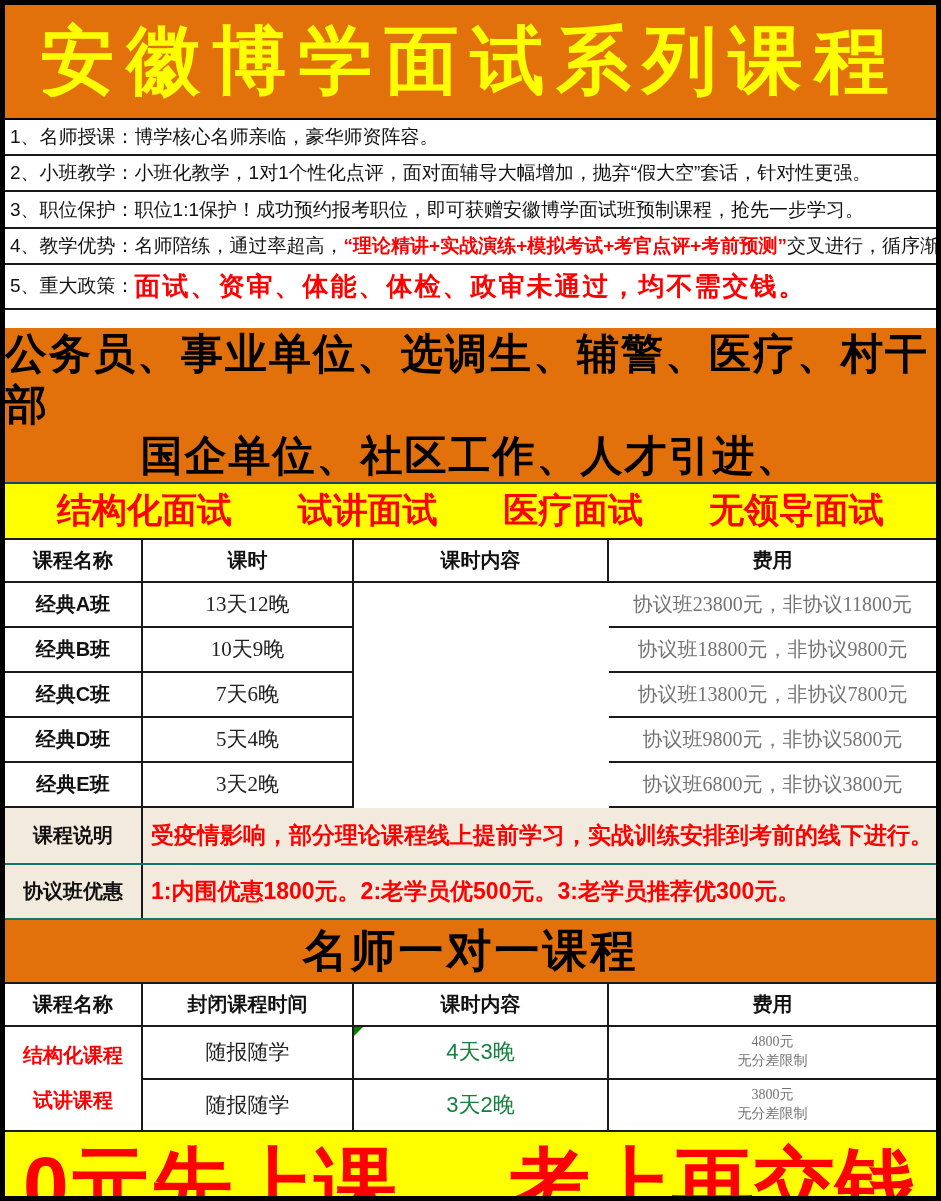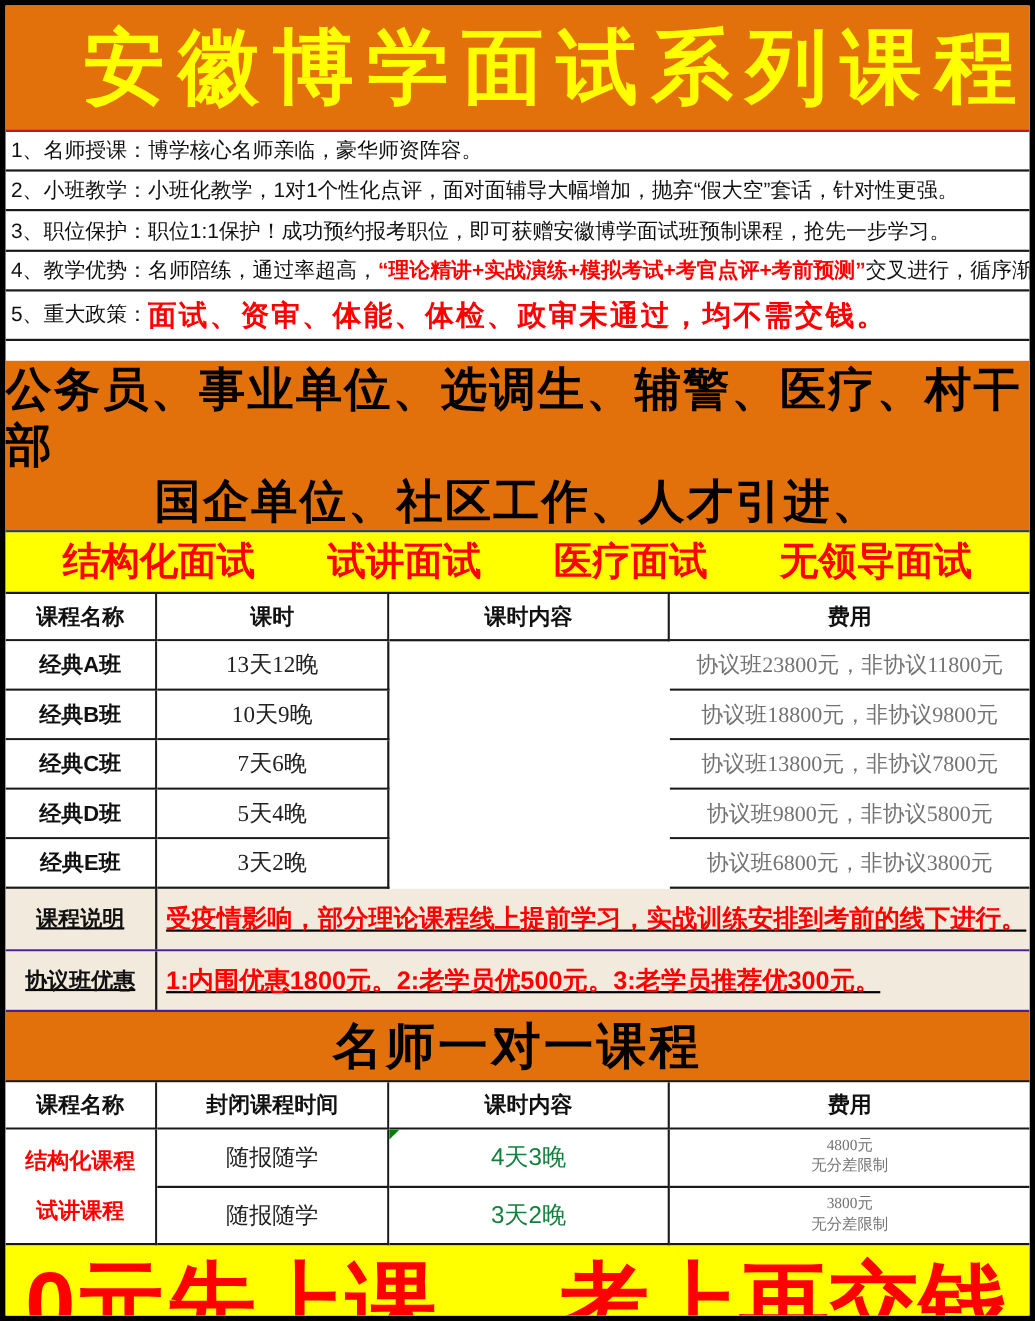--- a/index.html
+++ b/index.html
@@ -16,8 +16,8 @@
   .title-band {
     height:115px; flex:0 0 115px;
     background:#E2710B;
-    border-bottom:2px solid #b91c1c;
-    display:flex; align-items:center; justify-content:flex-end;
+    border-bottom:2px solid #000000;
+    display:flex; align-items:center; justify-content:center;
   }
   .title-band h1 {
     color:#FFFF00; font-size:74px; font-weight:bold;

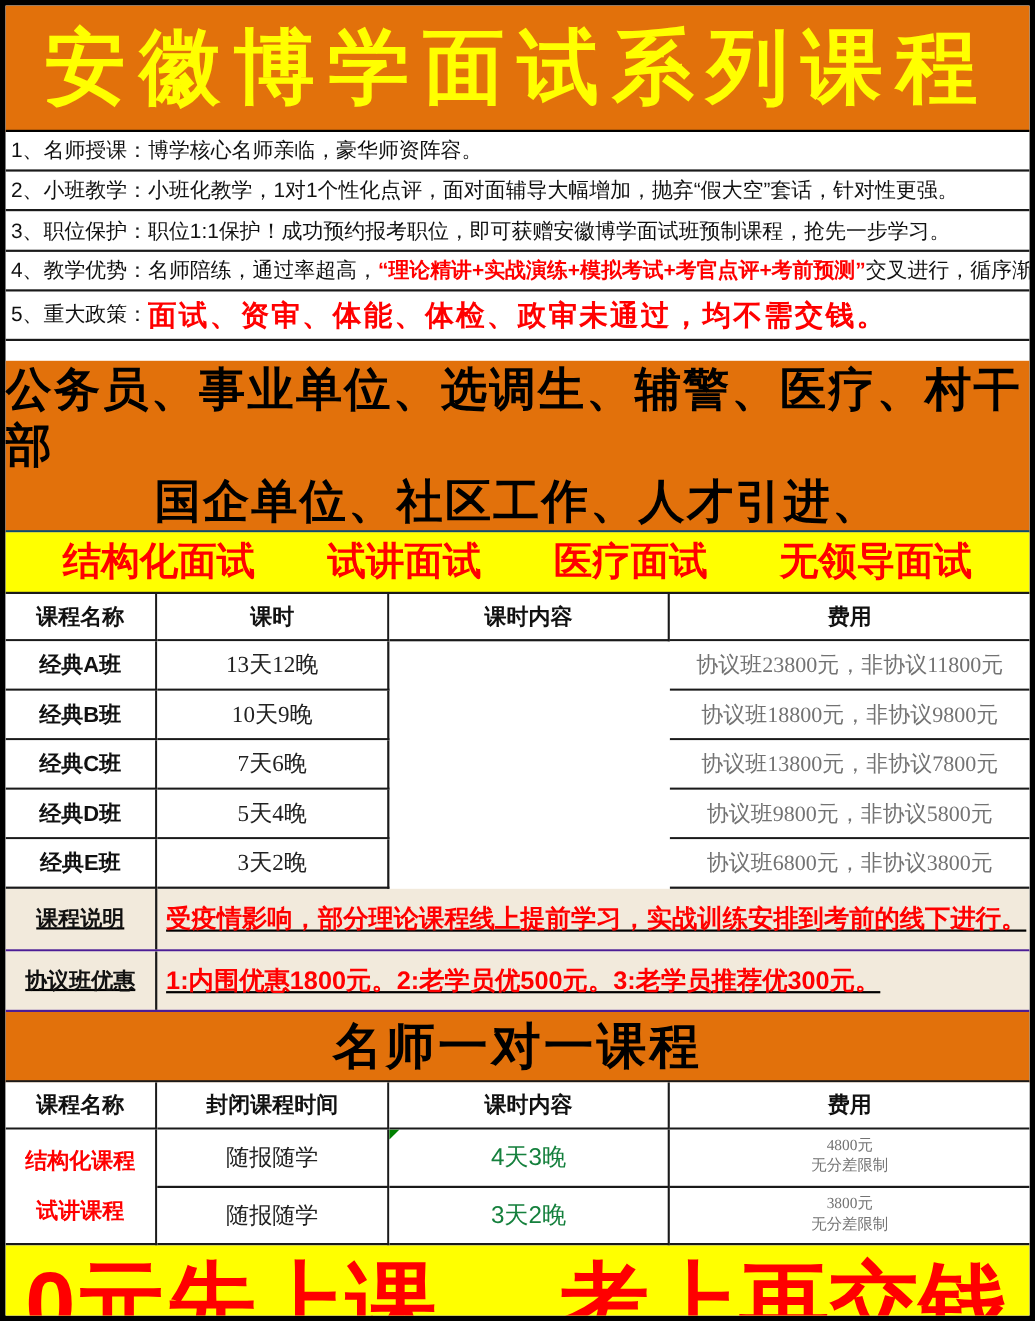--- a/index.html
+++ b/index.html
@@ -82,8 +82,7 @@
   .note-row {
     display:grid; grid-template-columns:138px 1fr;
     background:#F2EADC;
-    border-bottom:2px solid #4c1d95;
-    text-decoration:underline;
+    border-bottom:2px solid #0f766e;
   }
   .note-row-1 { flex:0 0 57px; }
   .note-row-2 { flex:0 0 55px; }

